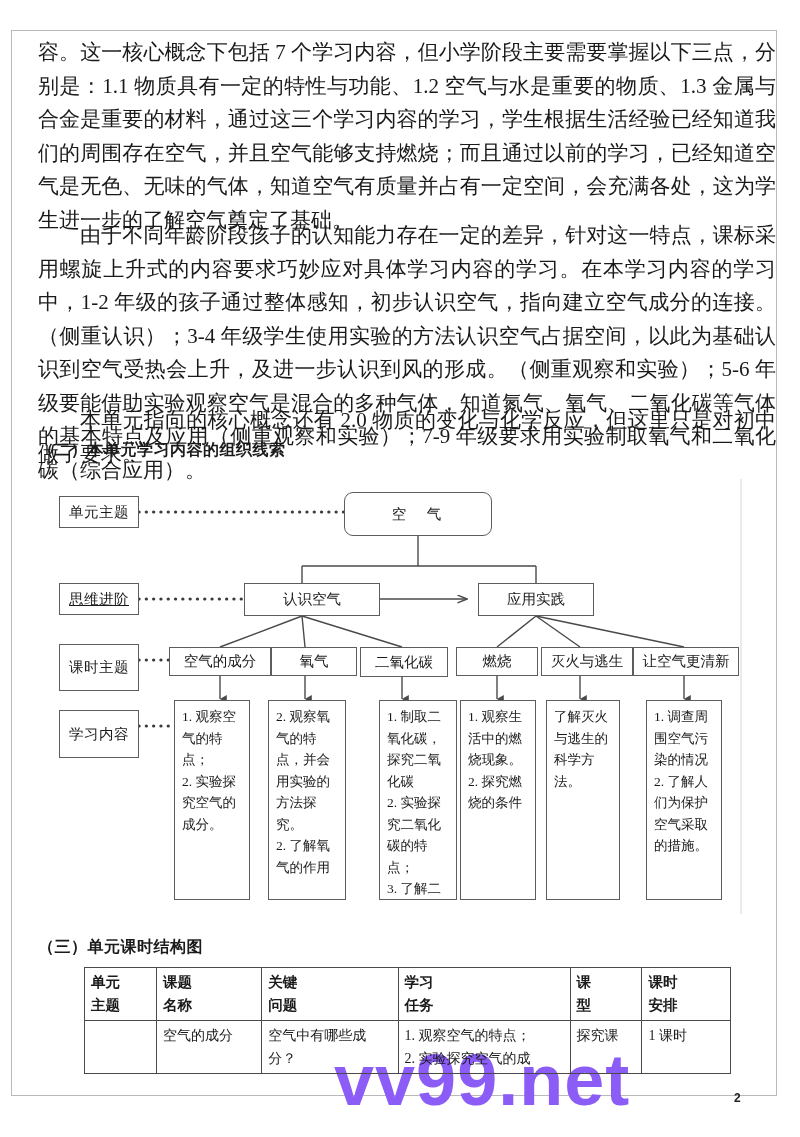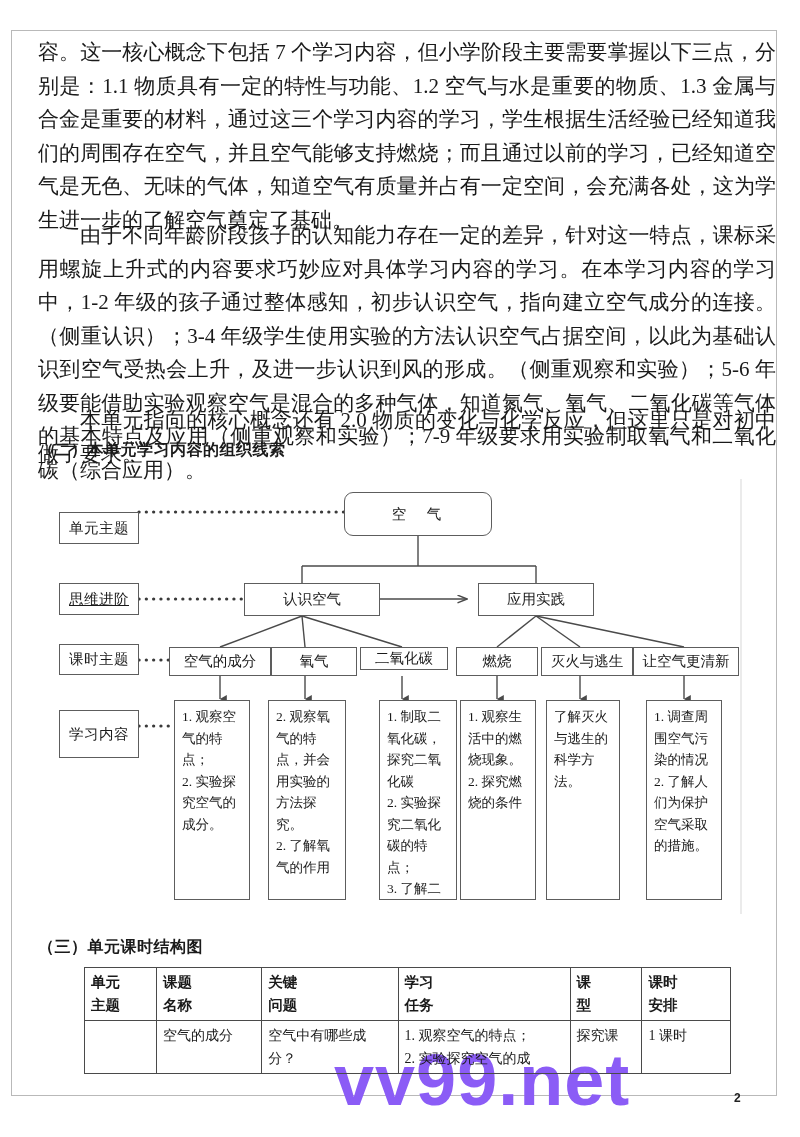--- a/index.html
+++ b/index.html
@@ -231,7 +231,7 @@
       <line x1="672" y1="202" x2="672" y2="225" stroke="#4a4a4a" stroke-width="1.4" marker-end="url(#arrowV)"></line>
     </svg>
 
-    <div class="dnode lane-label" style="left:47px; top:22px; width:80px; height:32px;margin-top:16px;">单元主题</div>
+    <div class="dnode lane-label" style="left:47px; top:22px; width:80px; height:32px;">单元主题</div>
     <div class="dnode lane-label" style="left:47px; top:109px; width:80px; height:32px;text-decoration:underline;">思维进阶</div>
     <div class="dnode lane-label" style="left:47px; top:170px; width:80px; height:31px;">课时主题</div>
     <div class="dnode lane-label" style="left:47px; top:236px; width:80px; height:48px;">学习内容</div>

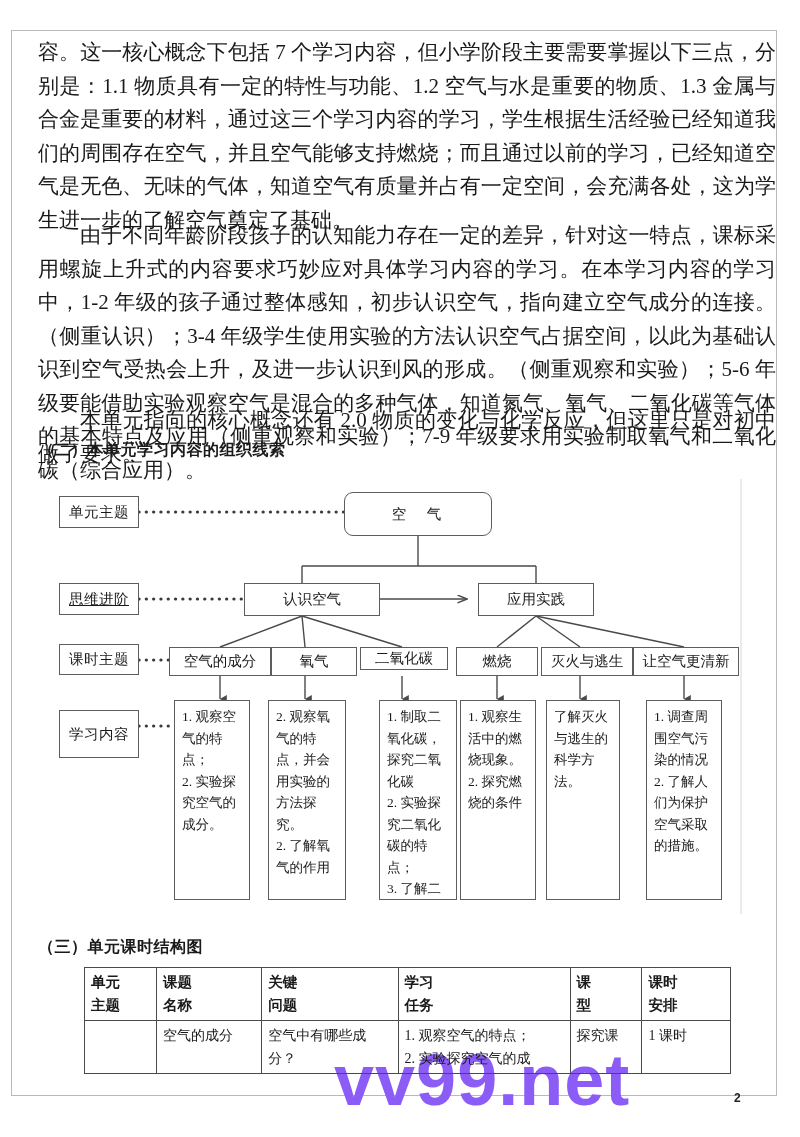--- a/index.html
+++ b/index.html
@@ -233,7 +233,7 @@
 
     <div class="dnode lane-label" style="left:47px; top:22px; width:80px; height:32px;">单元主题</div>
     <div class="dnode lane-label" style="left:47px; top:109px; width:80px; height:32px;text-decoration:underline;">思维进阶</div>
-    <div class="dnode lane-label" style="left:47px; top:170px; width:80px; height:31px;">课时主题</div>
+    <div class="dnode lane-label" style="left:47px; top:170px; width:80px; height:47px;">课时主题</div>
     <div class="dnode lane-label" style="left:47px; top:236px; width:80px; height:48px;">学习内容</div>
 
     <div class="dnode rounded" style="left:332px; top:18px; width:148px; height:44px; letter-spacing:3px;">空　气</div>

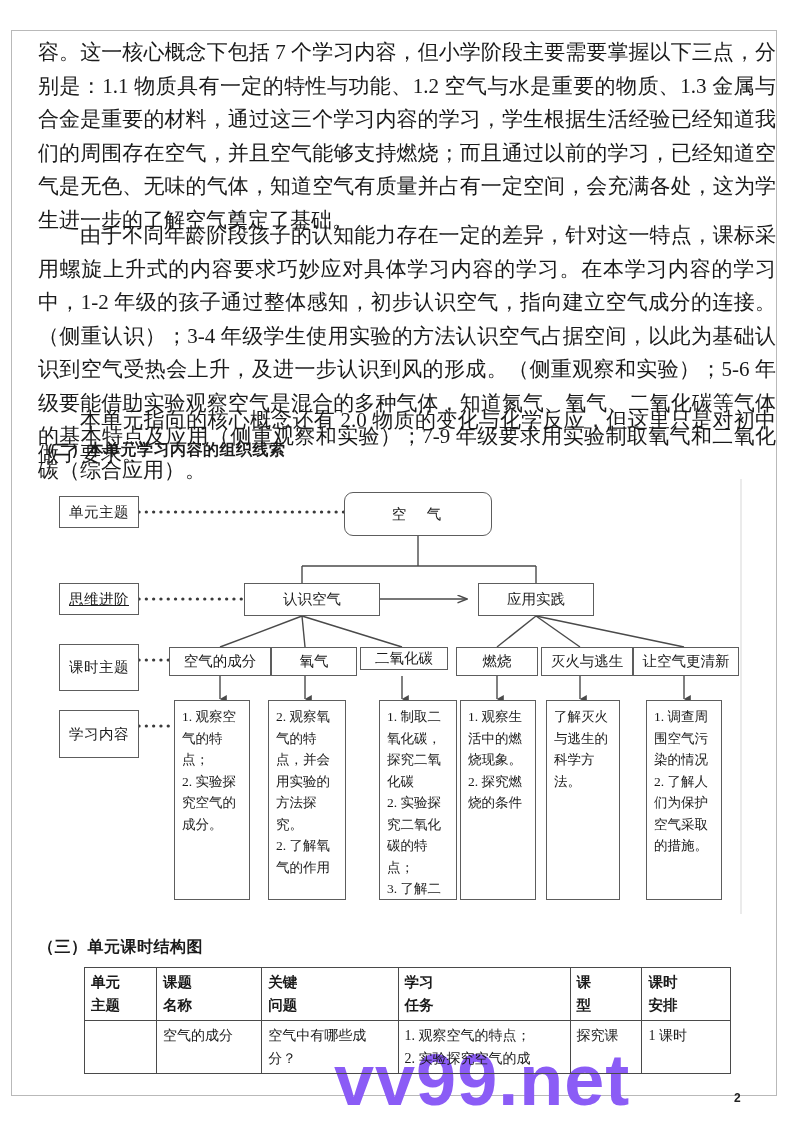--- a/index.html
+++ b/index.html
@@ -243,7 +243,7 @@
 
     <div class="dnode" style="left:157px; top:173px; width:102px; height:29px;">空气的成分</div>
     <div class="dnode" style="left:259px; top:173px; width:86px; height:29px;">氧气</div>
-    <div class="dnode" style="left:348px; top:173px; width:88px; height:23px;">二氧化碳</div>
+    <div class="dnode" style="left:348px; top:173px; width:88px; height:30px;">二氧化碳</div>
     <div class="dnode" style="left:444px; top:173px; width:82px; height:29px;">燃烧</div>
     <div class="dnode" style="left:529px; top:173px; width:92px; height:29px;">灭火与逃生</div>
     <div class="dnode" style="left:621px; top:173px; width:106px; height:29px;">让空气更清新</div>

